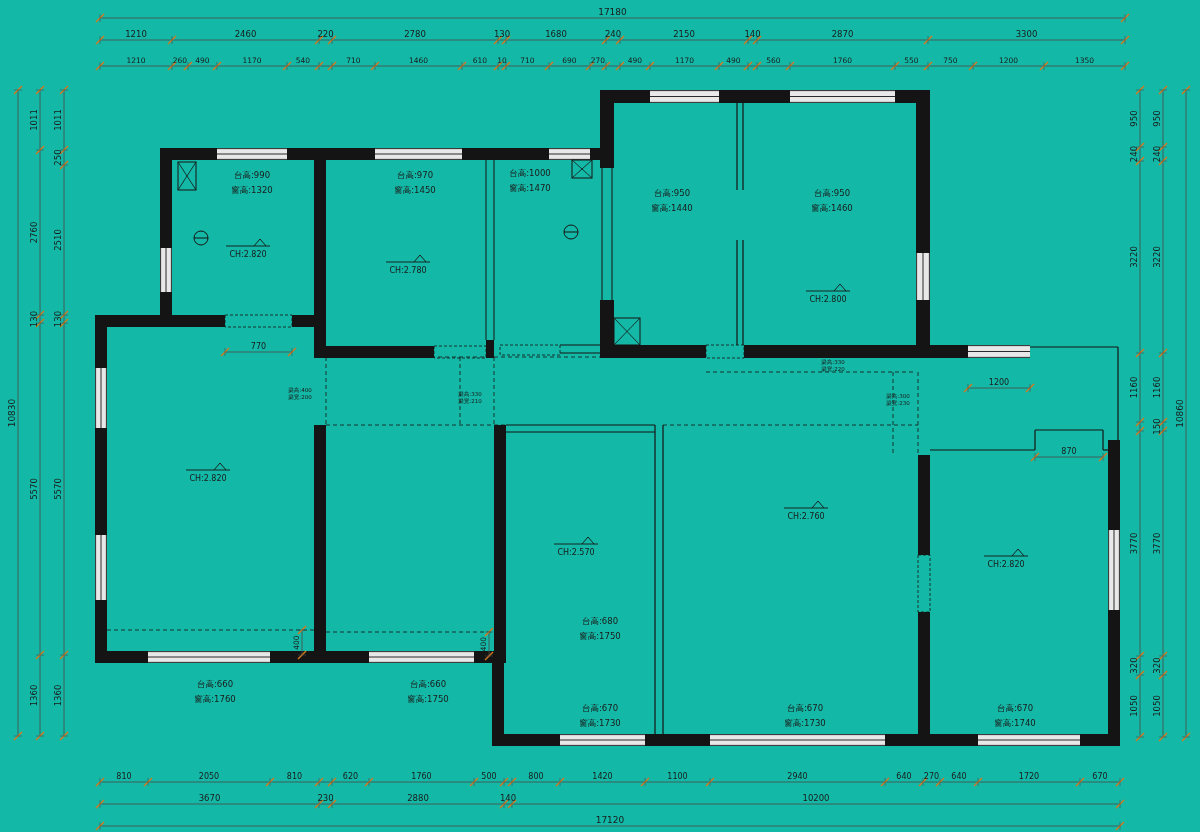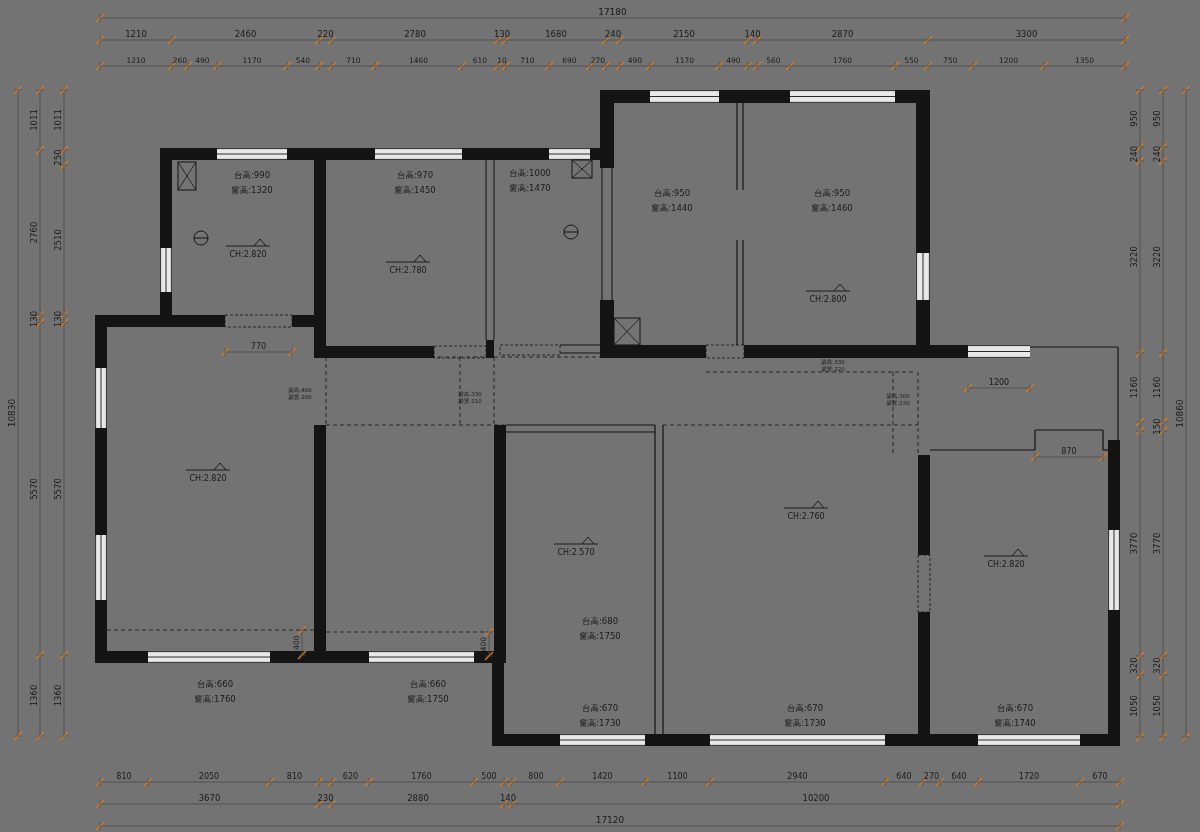--- a/index.html
+++ b/index.html
@@ -3,7 +3,7 @@
 <meta charset="utf-8">
 <style>
   html,body{margin:0;padding:0;background:#e8e8e8;}
-  #stage{position:relative;width:1200px;height:832px;background:#737373;overflow:hidden;
+  #stage{position:relative;width:1200px;height:832px;background:#14b8a6;overflow:hidden;
          font-family:"DejaVu Sans", sans-serif;}
   svg text{font-family:"DejaVu Sans", sans-serif;}
 </style>

